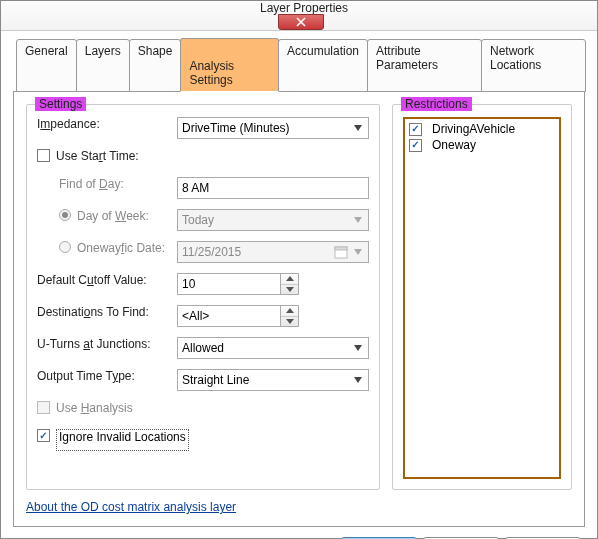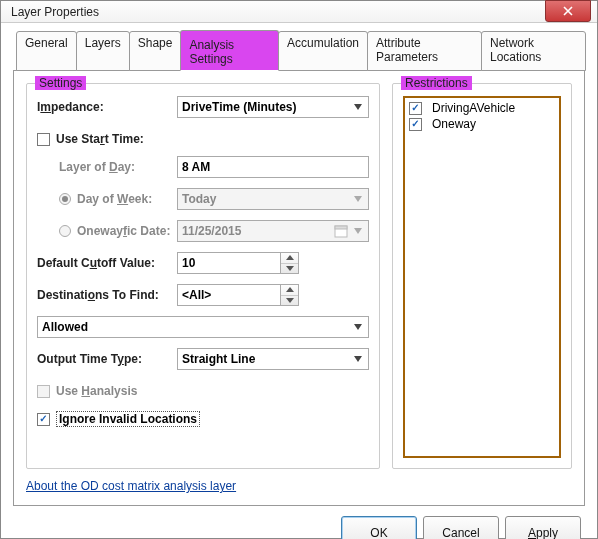--- a/index.html
+++ b/index.html
@@ -5,7 +5,7 @@
 * { box-sizing: border-box; font-family: "Segoe UI", Tahoma, sans-serif; font-size: 12px; }
 body { margin: 0; background: #fff; }
 .window { width: 598px; height: 539px; border: 1px solid #888; background: #fff; display: flex; flex-direction: column; box-shadow: 0 8px 24px rgba(0,0,0,0.3); }
-.titlebar { height: 30px; background: linear-gradient(#fdfdfd, #f3f3f3); border-bottom: 1px solid #ccc; display: flex; align-items: center; padding: 0 0 0 10px; }
+.titlebar { height: 30px; background: linear-gradient(#fdfdfd, #f3f3f3); border-bottom: 1px solid #ccc; display: flex; align-items: center; padding: 0 0 0 10px; flex-direction: column; }
 .titlebar-text { flex: 1; color: #222; }
 .close-btn { width: 46px; height: 22px; background: linear-gradient(#e07070, #c83838); border: 1px solid #8b3030; border-radius: 0 0 3px 3px; margin-right: 6px; margin-top: -1px; display: flex; align-items: center; justify-content: center; cursor: pointer; }
 .close-btn svg { width: 10px; height: 10px; }

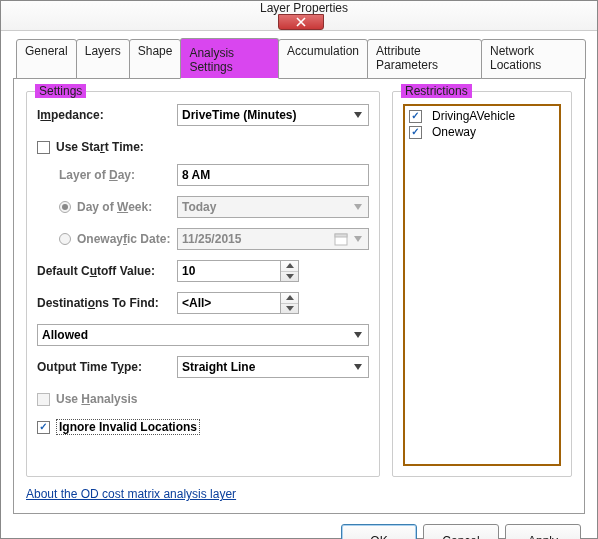--- a/index.html
+++ b/index.html
@@ -12,7 +12,7 @@
 .client { flex: 1; padding: 8px 12px 6px 12px; display: flex; flex-direction: column; }
 .tabs { display: flex; gap: 0; margin-bottom: -1px; margin-left: 3px; }
 .tab { padding: 4px 8px 4px 8px; border: 1px solid #999; border-bottom: 1px solid #999; background: #fbfbfb; border-radius: 3px 3px 0 0; margin-right: -1px; cursor: pointer; position: relative; color: #222; }
-.tab.active { background: #d946ef; border-bottom: 1px solid #fff; z-index: 2; padding-top: 7px; margin-top: -1px; }
+.tab.active { background: #fdba74; border-bottom: 1px solid #fff; z-index: 2; padding-top: 20px; margin-top: -1px; }
 .tabpage { flex: 1; border: 1px solid #999; background: #fff; padding: 12px; display: flex; flex-direction: column; }
 .cols { display: flex; gap: 12px; flex: 1; }
 .fieldset { border: 1px solid #ccc; border-radius: 2px; padding: 12px 10px 10px 10px; position: relative; }

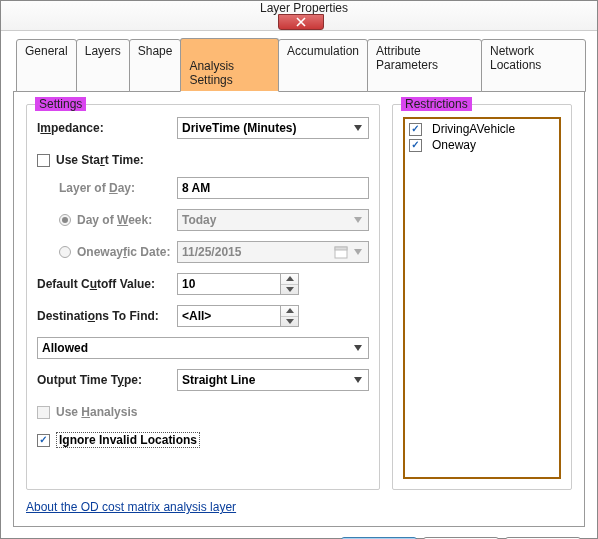--- a/index.html
+++ b/index.html
@@ -21,7 +21,7 @@
 .restrictions-col { width: 180px; }
 .restrictions-list { border: 2px solid #a16207; background: #fff; height: 362px; padding: 2px; overflow: auto; }
 .rest-item { display: flex; align-items: center; gap: 4px; padding: 1px 2px; }
-.row { display: flex; align-items: center; margin-bottom: 10px; min-height: 22px; font-weight: bold; }
+.row { display: flex; margin-bottom: 10px; min-height: 22px; }
 .row.tight { margin-bottom: 6px; }
 .label { width: 140px; color: #222; }
 .label.disabled { color: #888; }

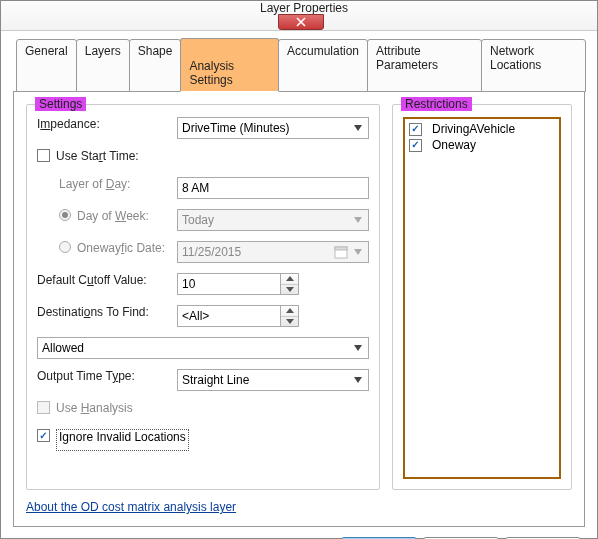--- a/index.html
+++ b/index.html
@@ -101,7 +101,7 @@
           </div>
 
           <div class="row indent">
-            <span class="label disabled" style="width:118px"><span>Layer of </span><u>D</u><span>ay:</span></span>
+            <span class="label disabled" style="width:118px"><span>Find of </span><u>D</u><span>ay:</span></span>
             <div class="control-col">
               <div class="textbox">
                 <span>8 AM</span>

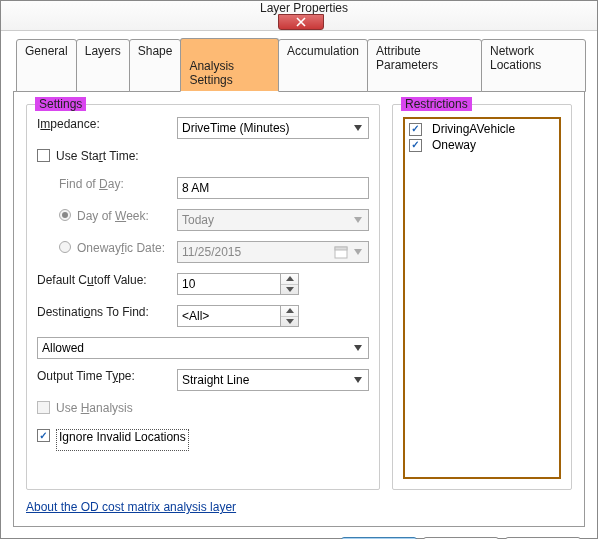--- a/index.html
+++ b/index.html
@@ -192,6 +192,7 @@
           </div>
 
           <div class="row">
+            <span class="label"><span>U-Turns </span><u>a</u><span>t Junctions:</span></span>
             <div class="control-col">
               <div class="combo">
                 <span>Allowed</span>

